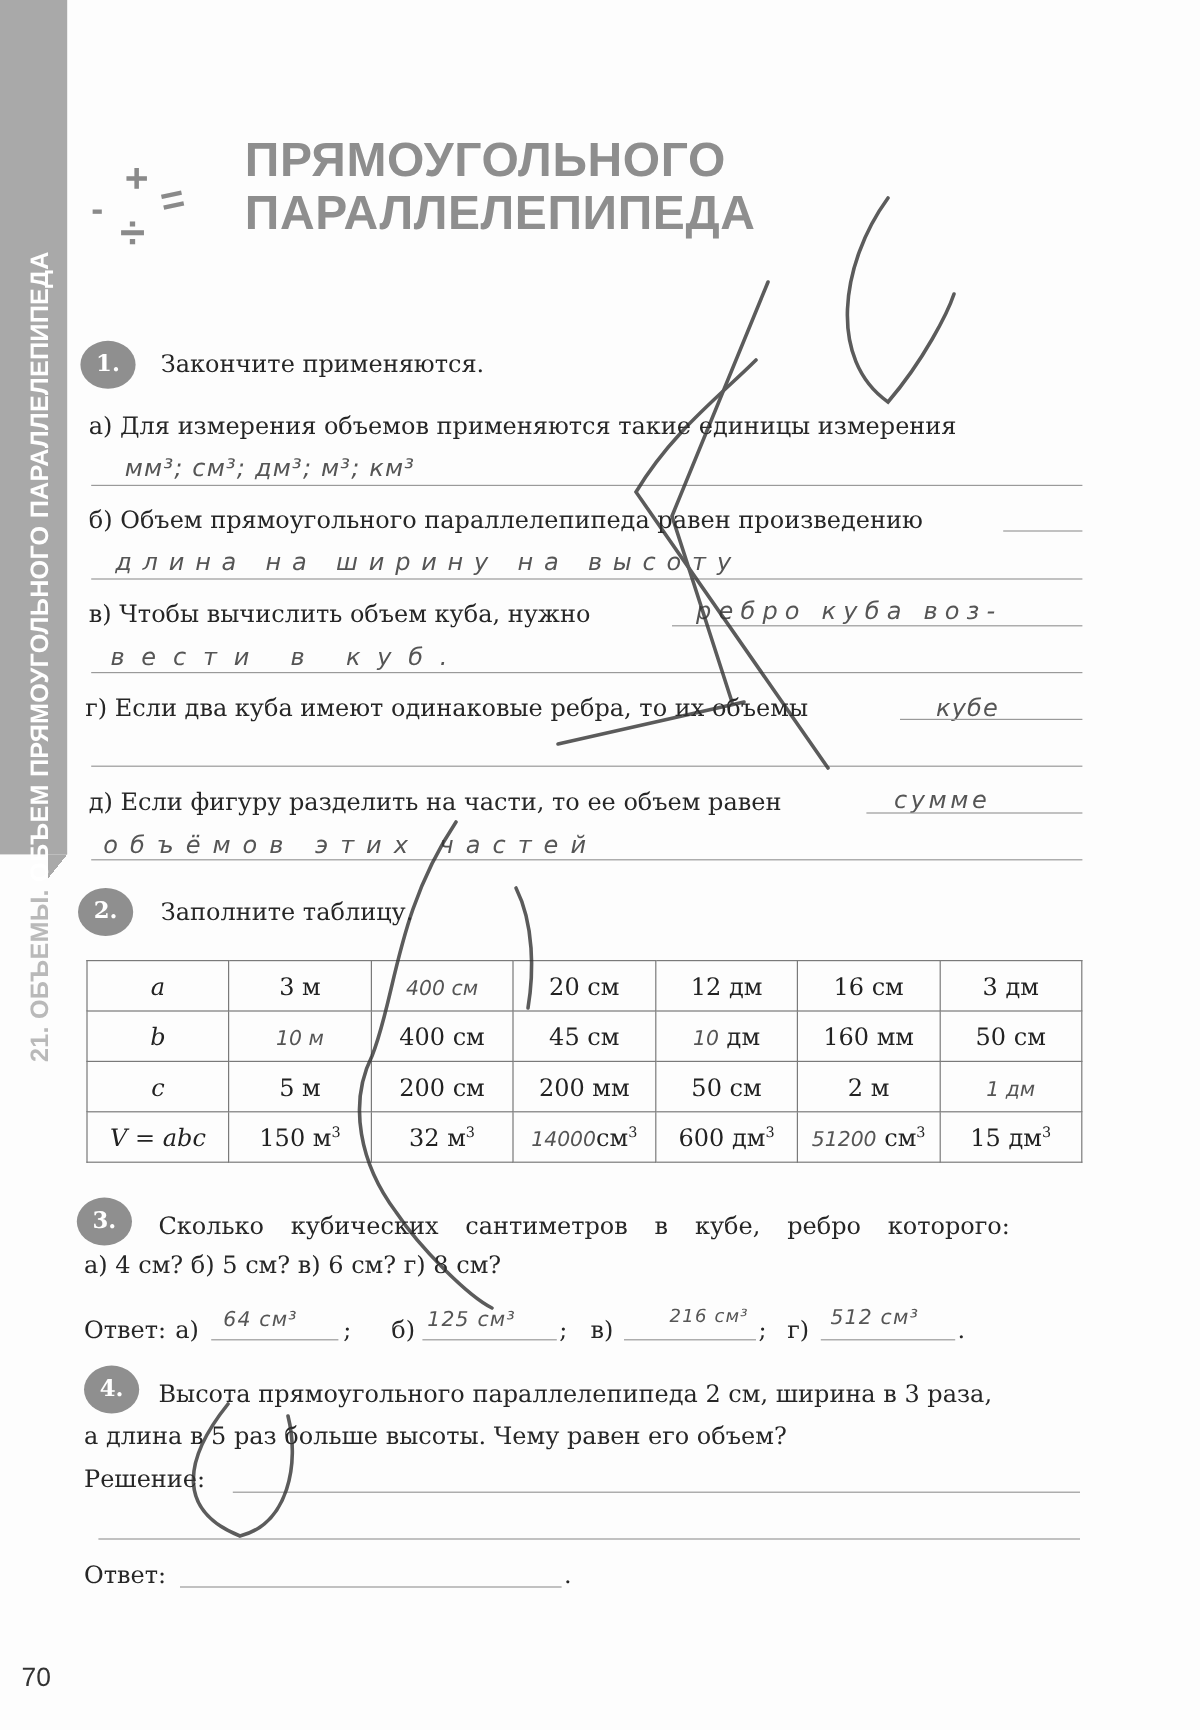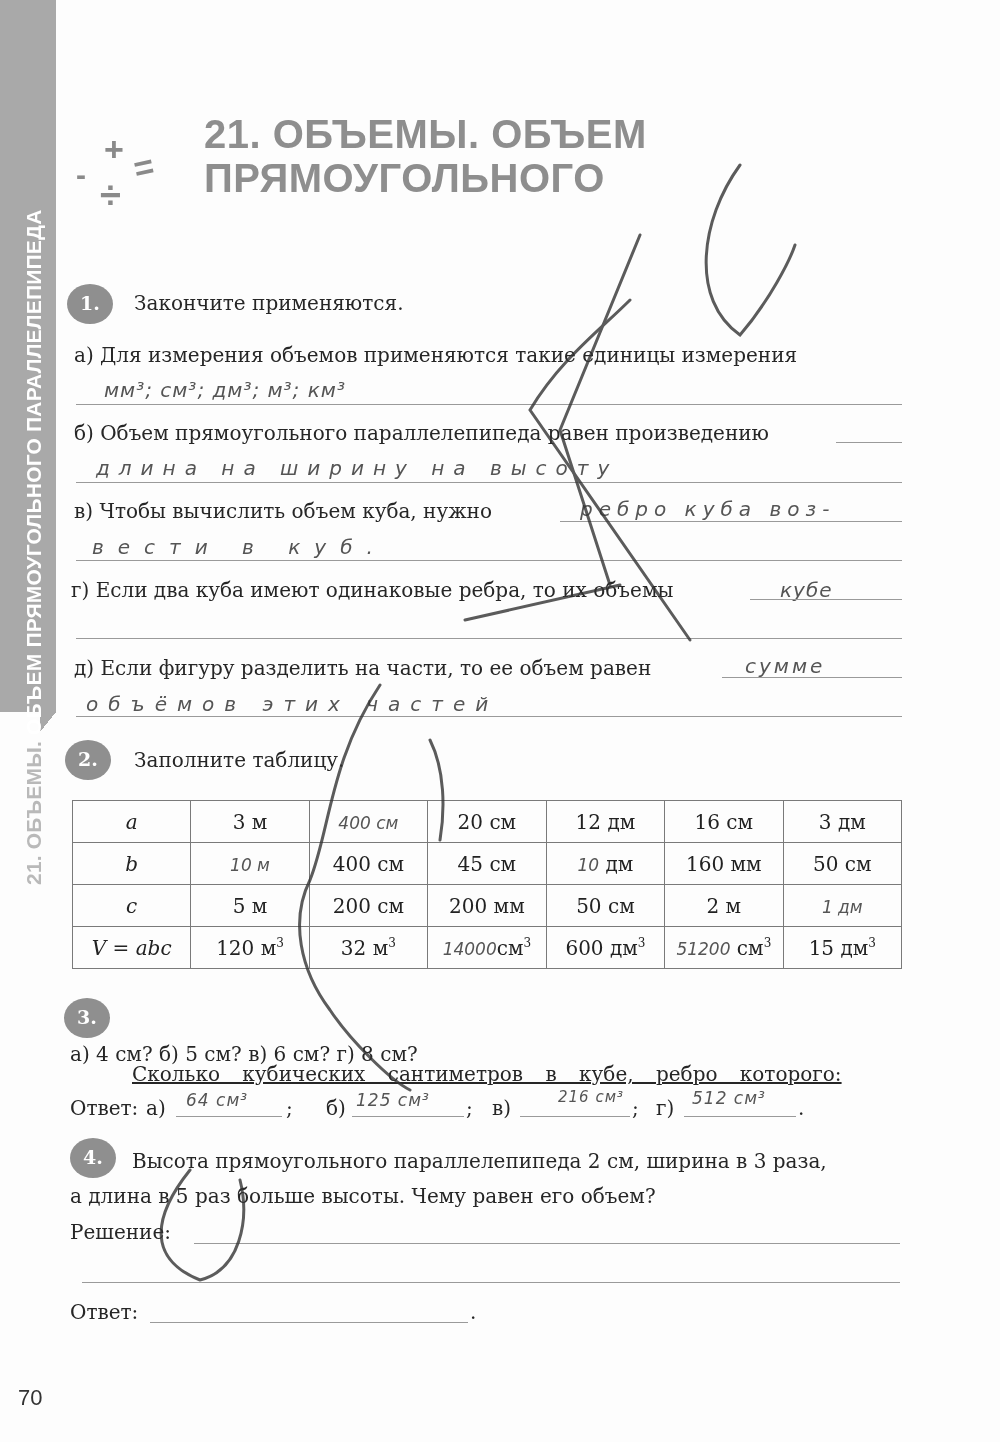--- a/index.html
+++ b/index.html
@@ -46,7 +46,6 @@
 </div>
 
 <div class="title">
-  <div>21. ОБЪЕМЫ. ОБЪЕМ</div>
   <div>ПРЯМОУГОЛЬНОГО</div>
 </div>
 

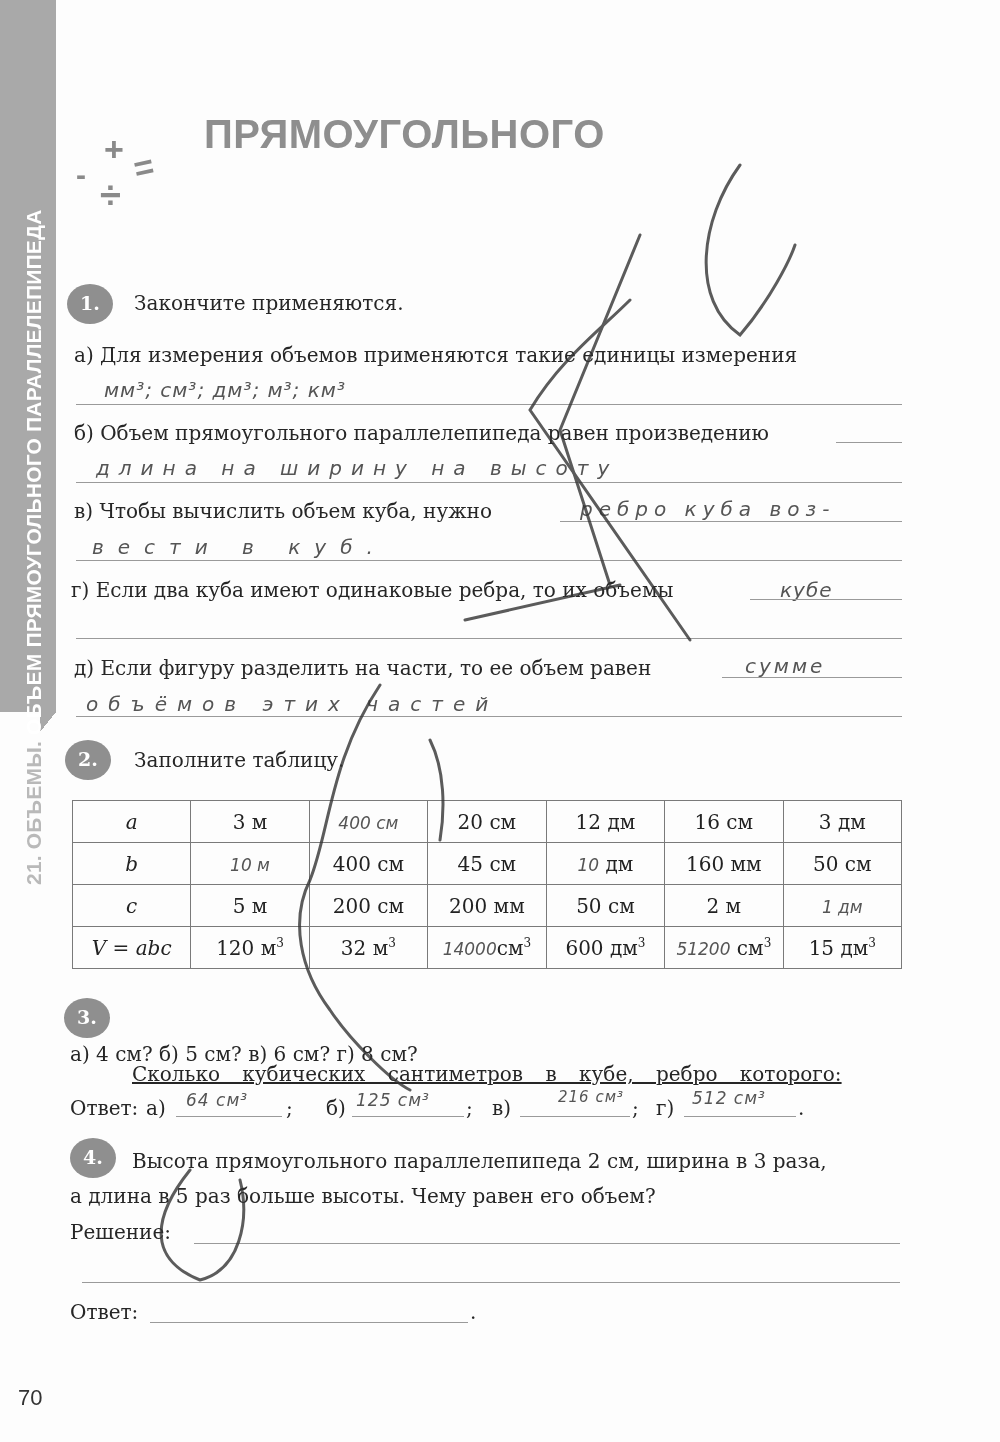--- a/index.html
+++ b/index.html
@@ -47,6 +47,7 @@
 
 <div class="title">
   <div>ПРЯМОУГОЛЬНОГО</div>
+  <div>ПАРАЛЛЕЛЕПИПЕДА</div>
 </div>
 
 <div class="badge" style="left:67px;top:284px;">1.</div>

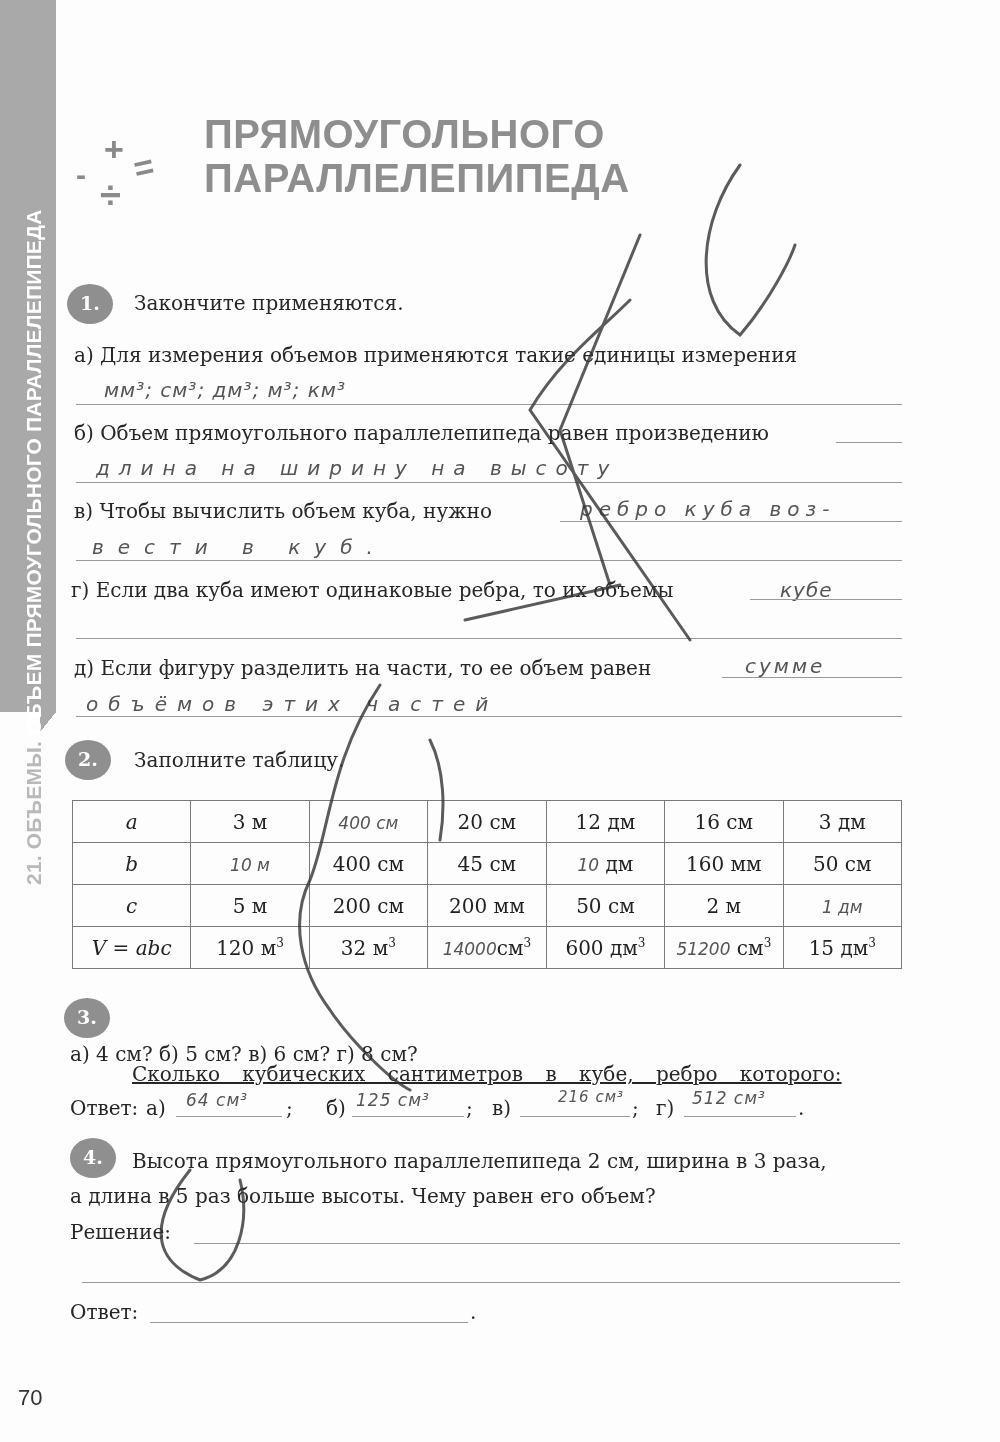--- a/index.html
+++ b/index.html
@@ -113,7 +113,7 @@
   </tr>
   <tr>
     <td class="hdr">V = abc</td>
-    <td><span>120 м</span><sup>3</sup></td>
+    <td><span>150 м</span><sup>3</sup></td>
     <td><span>32 м</span><sup>3</sup></td>
     <td><span class="h">14000</span><span>см</span><sup>3</sup></td>
     <td><span>600 дм</span><sup>3</sup></td>

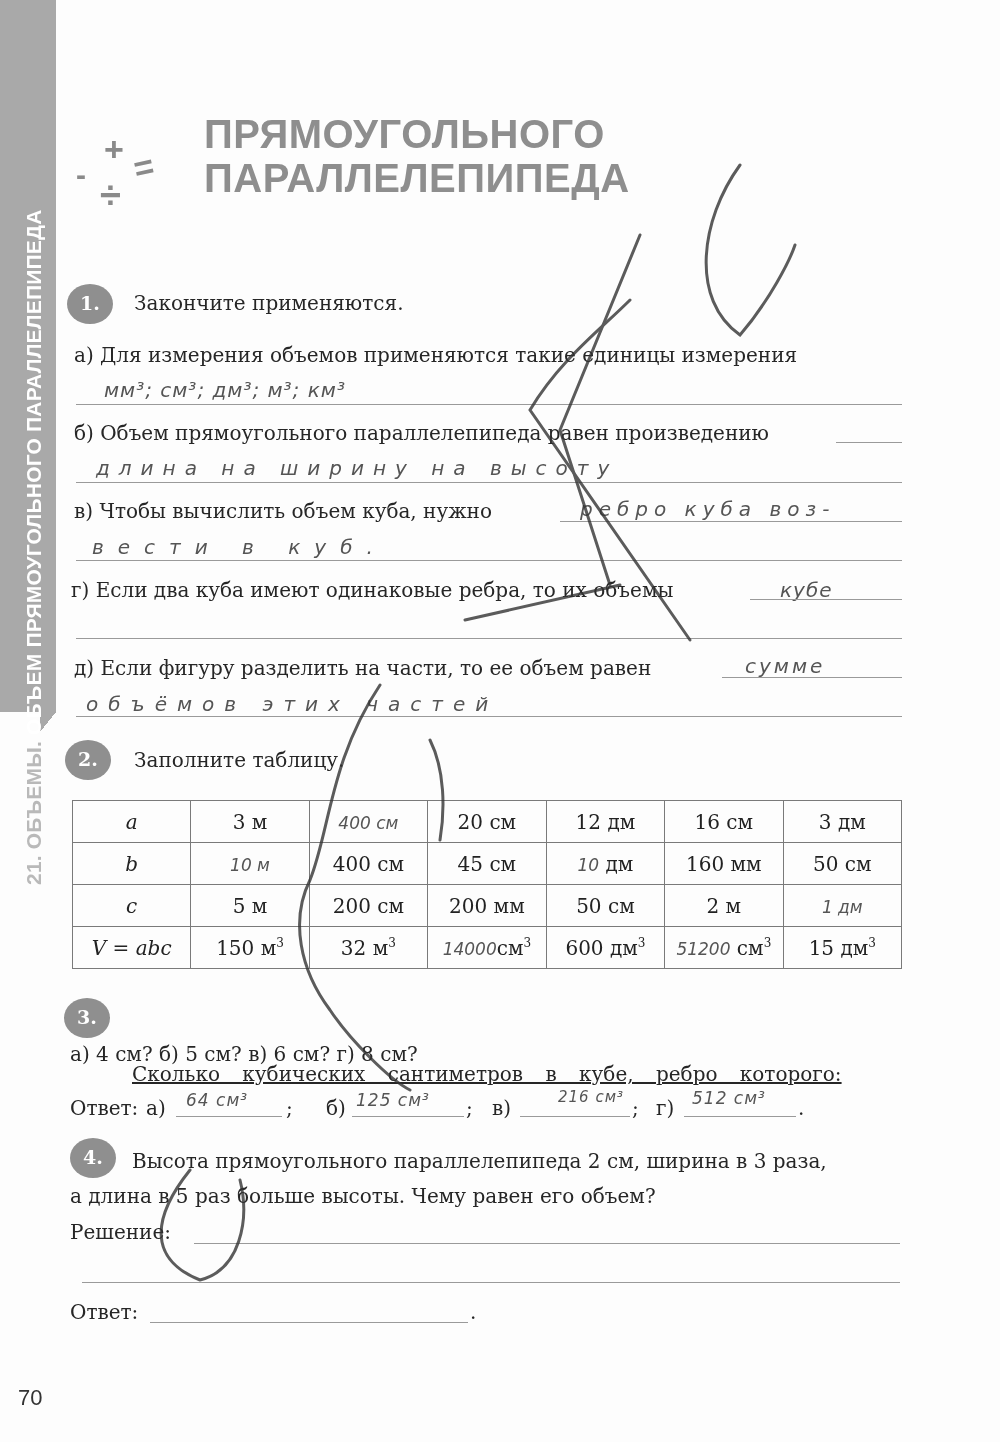--- a/index.html
+++ b/index.html
@@ -124,7 +124,7 @@
   </table>
 
 <div class="badge" style="left:64px;top:998px;">3.</div>
-<div class="txt" style="left:132px;top:1062px;word-spacing:16px;text-decoration:underline;">Сколько кубических сантиметров в кубе, ребро которого:</div>
+<div class="txt" style="left:132px;top:1009px;word-spacing:16px;">Сколько кубических сантиметров в кубе, ребро которого:</div>
 <div class="txt" style="left:70px;top:1042px;">а) 4 см?  б) 5 см?  в) 6 см?  г) 8 см?</div>
 
 <div class="txt" style="left:70px;top:1096px;">Ответ:</div>

